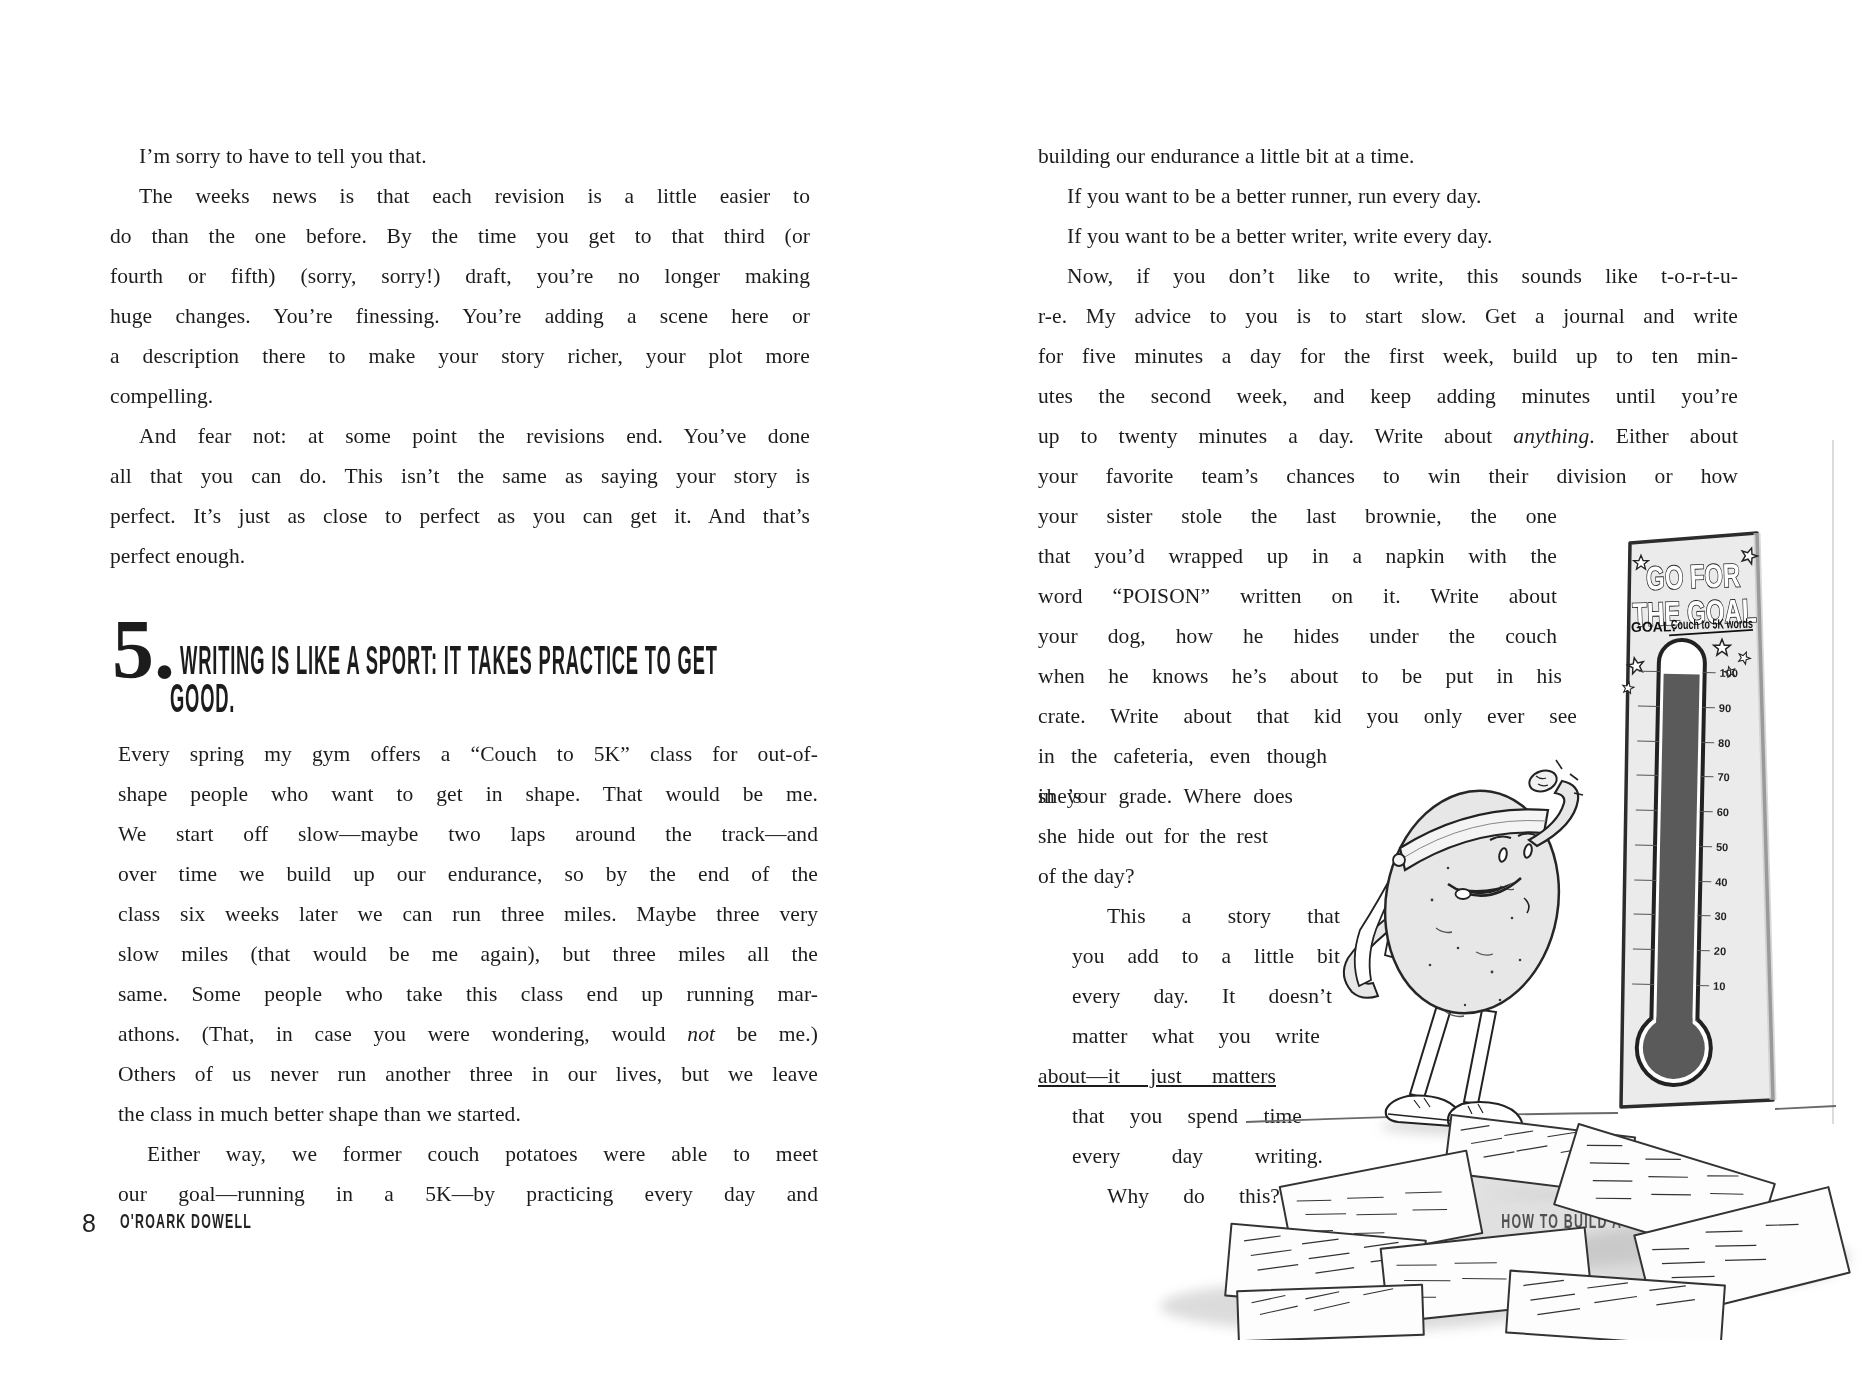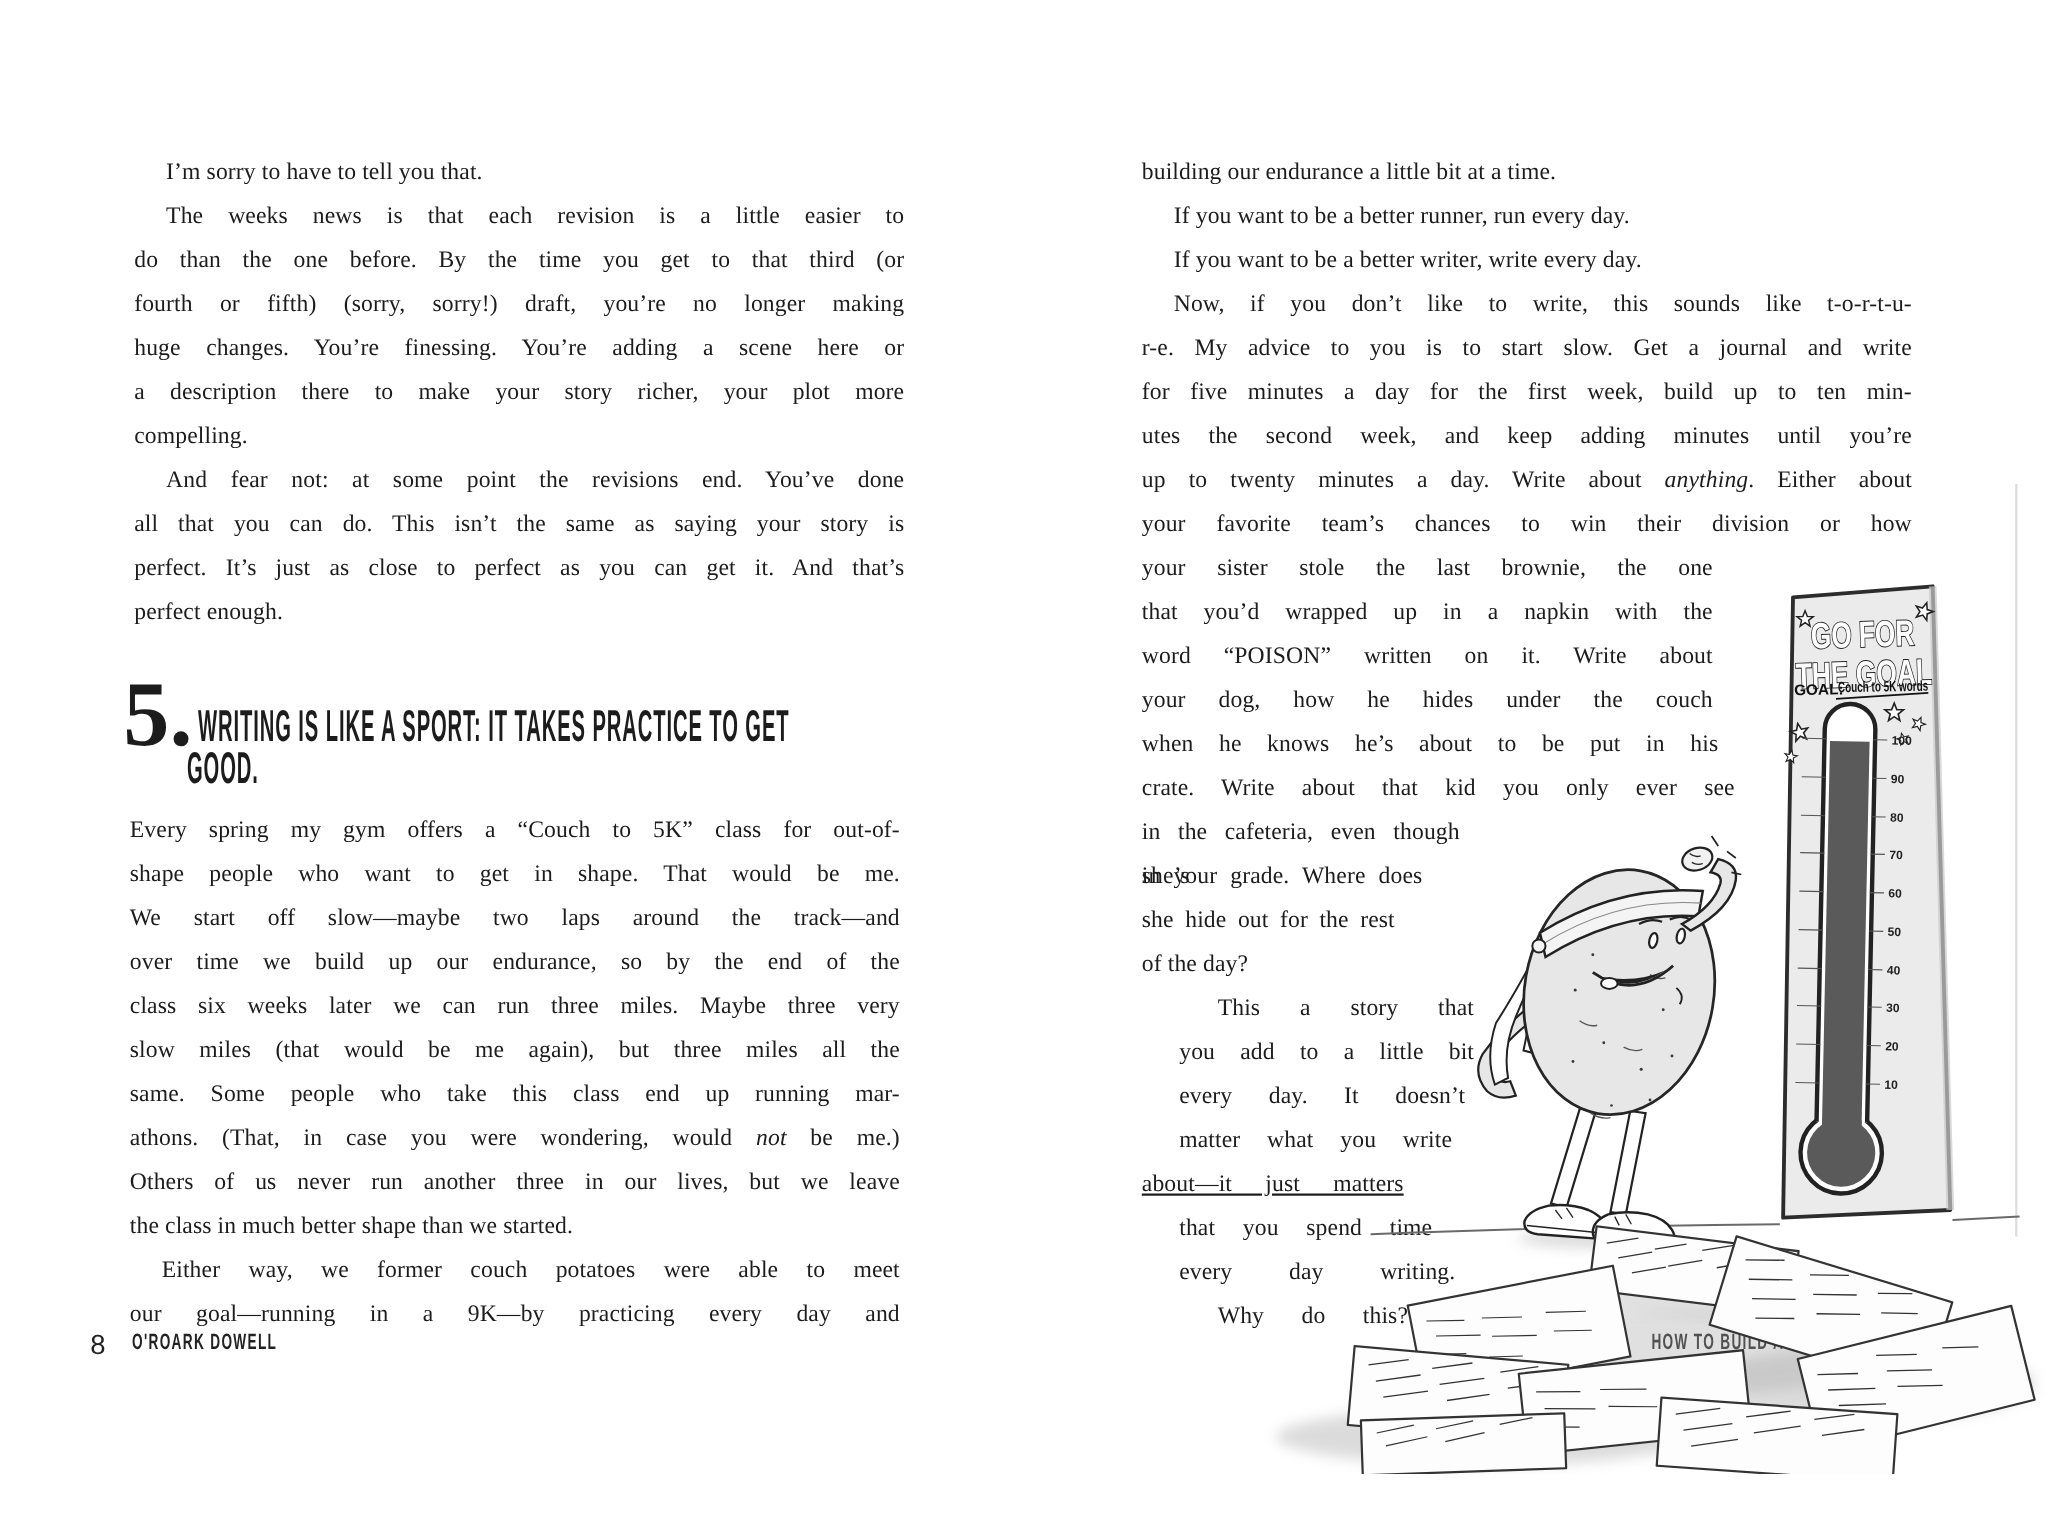--- a/index.html
+++ b/index.html
@@ -31,7 +31,7 @@
 </head>
 <body>
 
-<div class="col" style="left:122px; top:136px; width:700px;">
+<div class="col" style="left:110px; top:136px; width:700px;">
   <div class="line ind">I’m sorry to have to tell you that.</div>
   <div class="line ind j">The weeks news is that each revision is a little easier to</div>
   <div class="line j">do than the one before. By the time you get to that third (or</div>

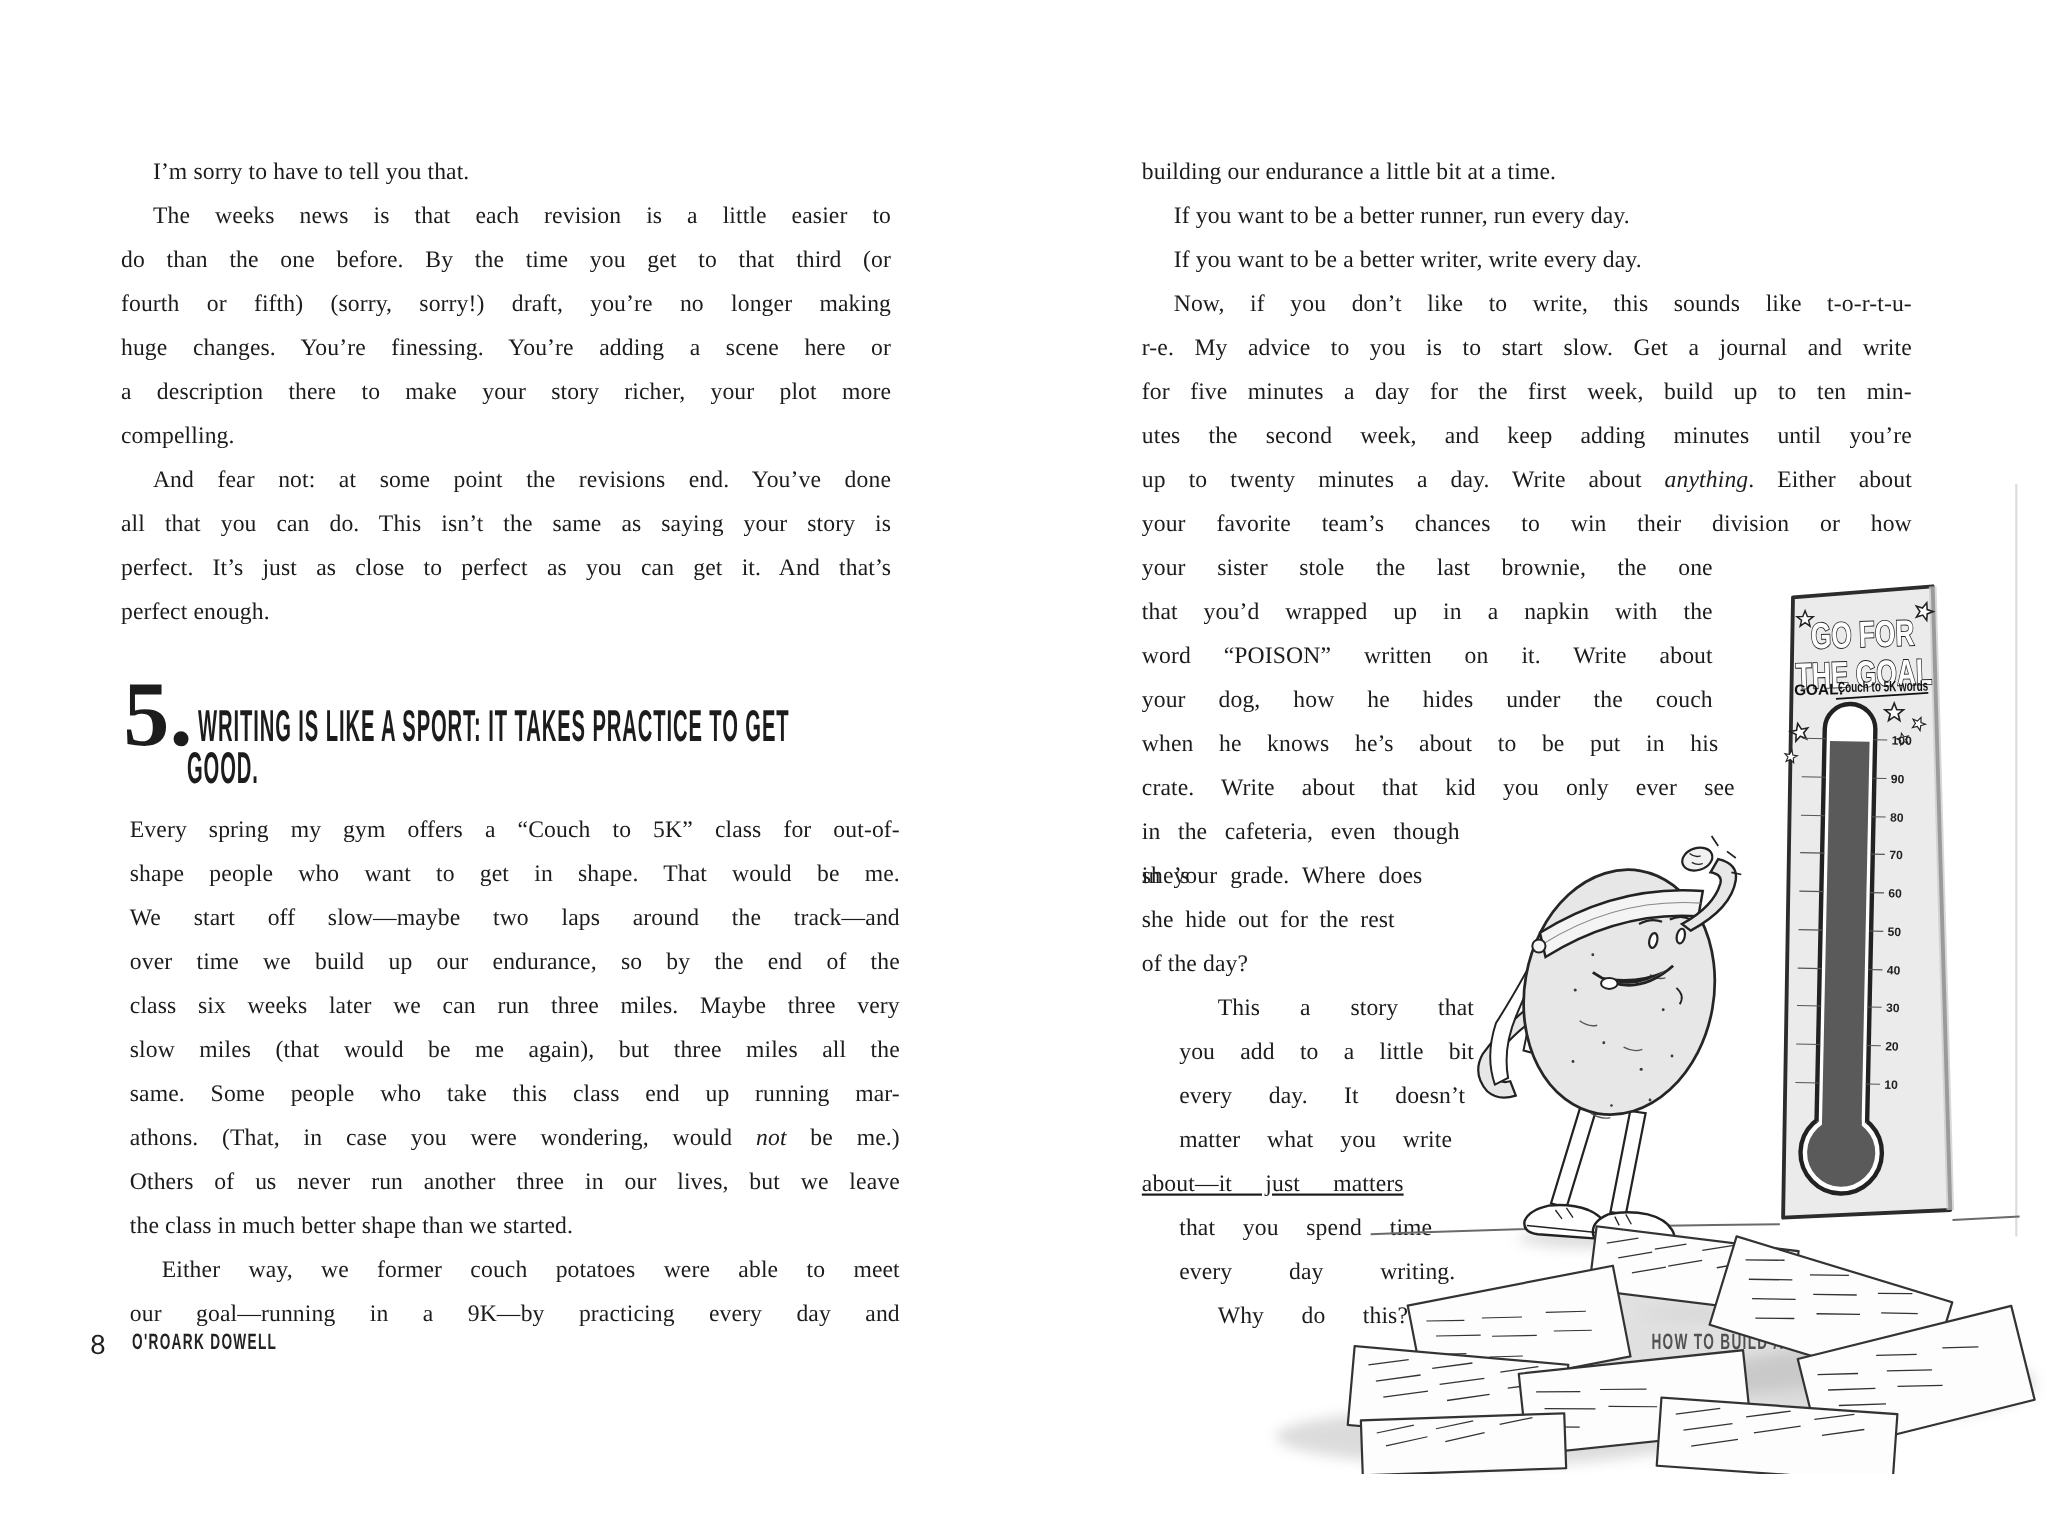--- a/index.html
+++ b/index.html
@@ -65,7 +65,7 @@
   <div class="line j">Others of us never run another three in our lives, but we leave</div>
   <div class="line">the class in much better shape than we started.</div>
   <div class="line ind j">Either way, we former couch potatoes were able to meet</div>
-  <div class="line j">our goal—running in a 9K—by practicing every day and</div>
+  <div class="line j">our goal—running in a 5K—by practicing every day and</div>
 </div>
 
 <div class="footer" style="left:82px;">

